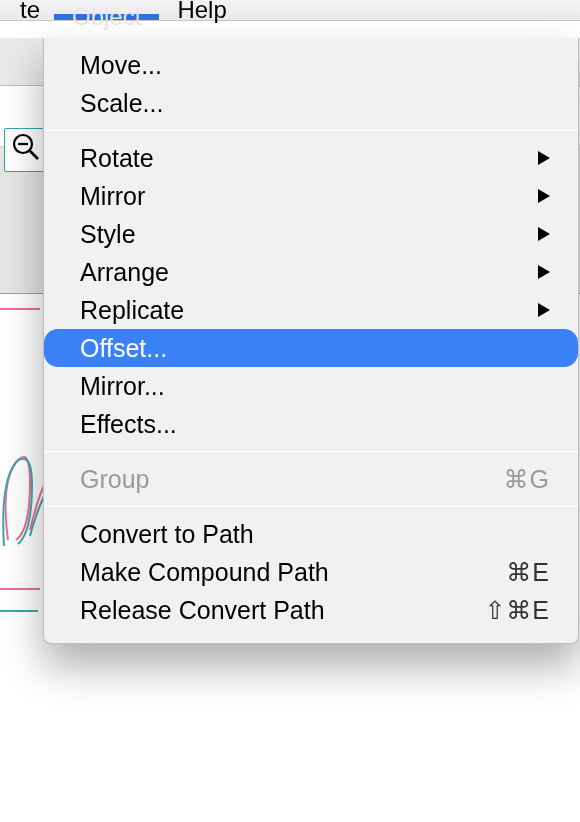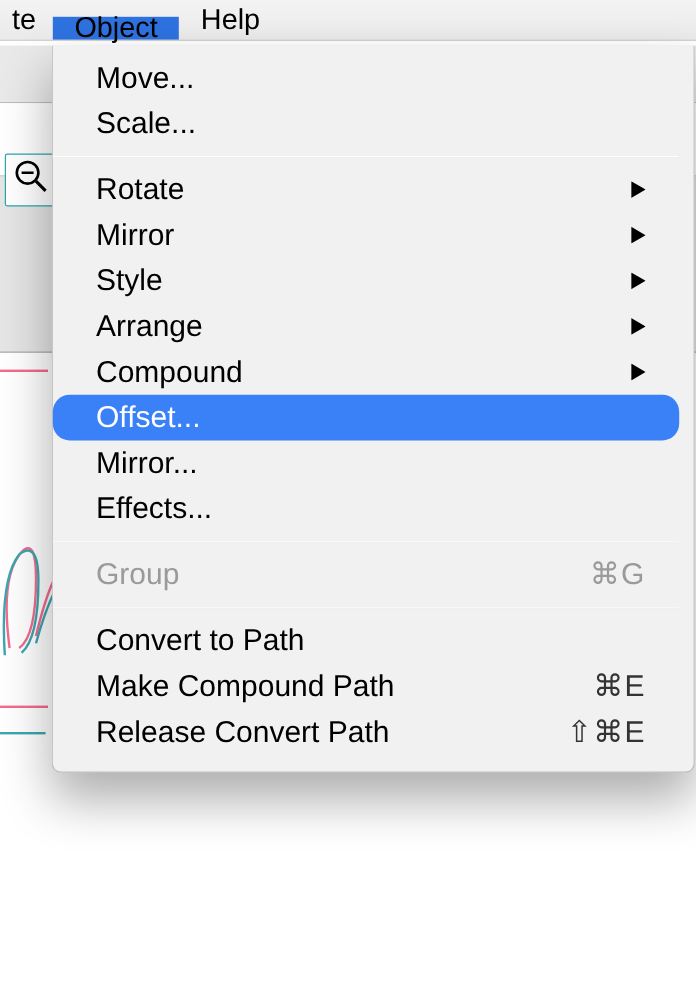--- a/index.html
+++ b/index.html
@@ -15,12 +15,12 @@
 
   
   .menubar {
-    height: 34px;
+    height: 21px;
     background: linear-gradient(#f3f3f3, #eaeaea);
     border-bottom: 1px solid #c9c9c9;
     display: flex;
     align-items: stretch;
-    padding-left: 4px;
+    padding-left: 14px;
   }
   .menubar-item {
     display: flex;

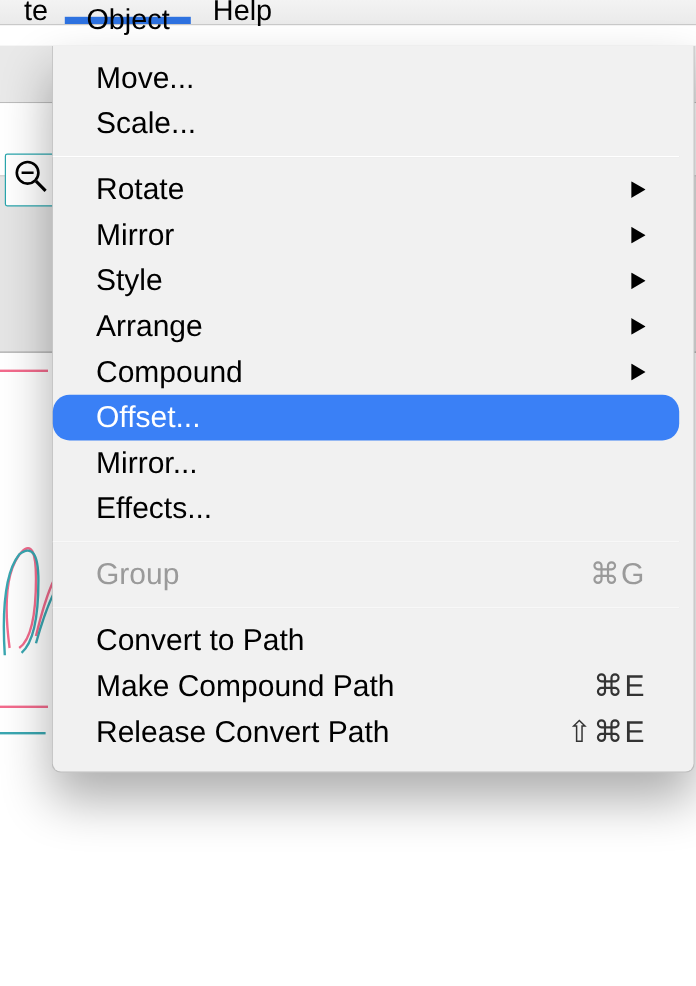--- a/index.html
+++ b/index.html
@@ -32,7 +32,7 @@
   .menubar-item.partial { padding-left: 6px; padding-right: 14px; }
   .menubar-item.active {
     background: #2e72e0;
-    color: #000000;
+    color: #e5e5e5;
     margin-top: 14px;
   }
 

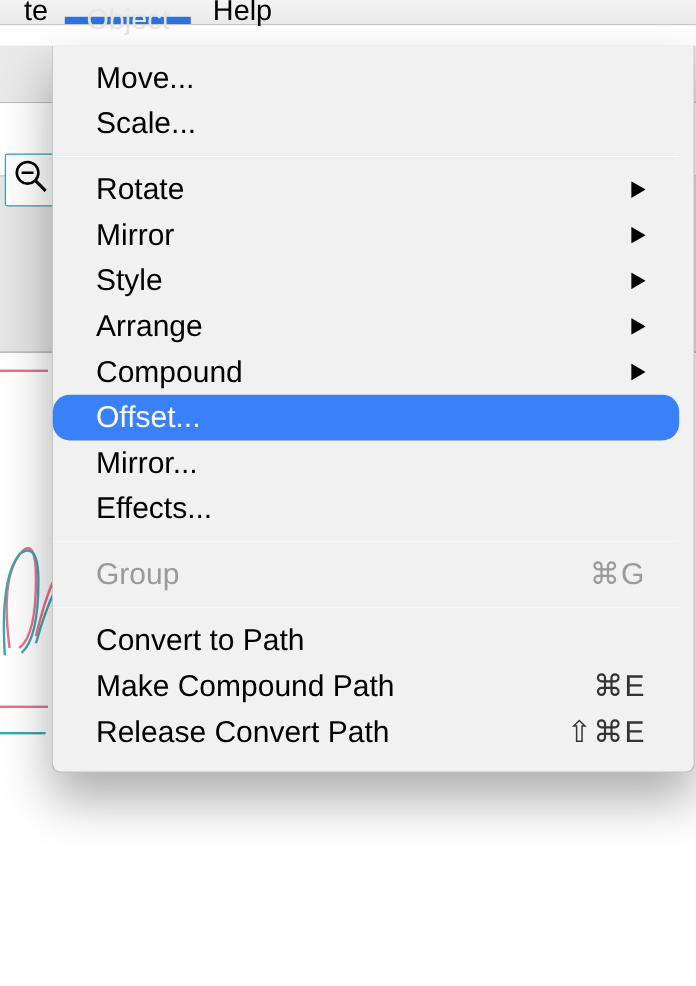--- a/index.html
+++ b/index.html
@@ -121,7 +121,7 @@
     border-top: none;
     border-radius: 0 0 8px 8px;
     box-shadow: 0 22px 42px rgba(0,0,0,0.32);
-    padding: 8px 12px 14px 0;
+    padding: 8px 0 14px 0;
   }
   .menu-item {
     display: flex;

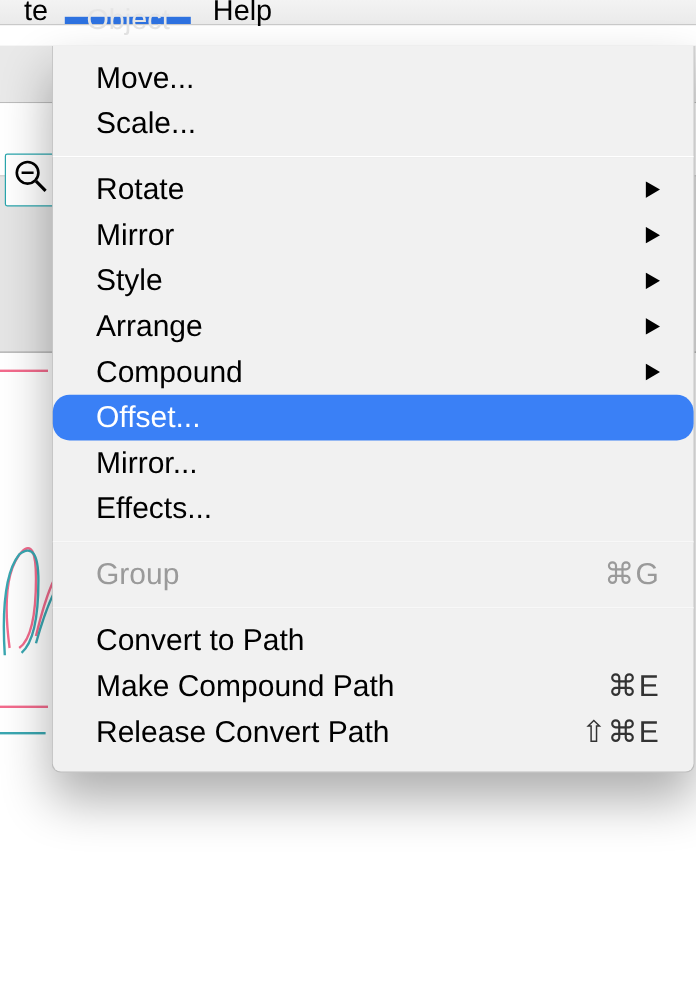--- a/index.html
+++ b/index.html
@@ -237,7 +237,7 @@
       </span>
   </div>
   <div class="menu-item">
-    <span class="label">Compound</span>
+    <span class="label">Replicate</span>
     <span class="arrow">
         <svg width="12" height="14">
           <path d="M0 0 L12 7 L0 14 Z" fill="#000"></path>

